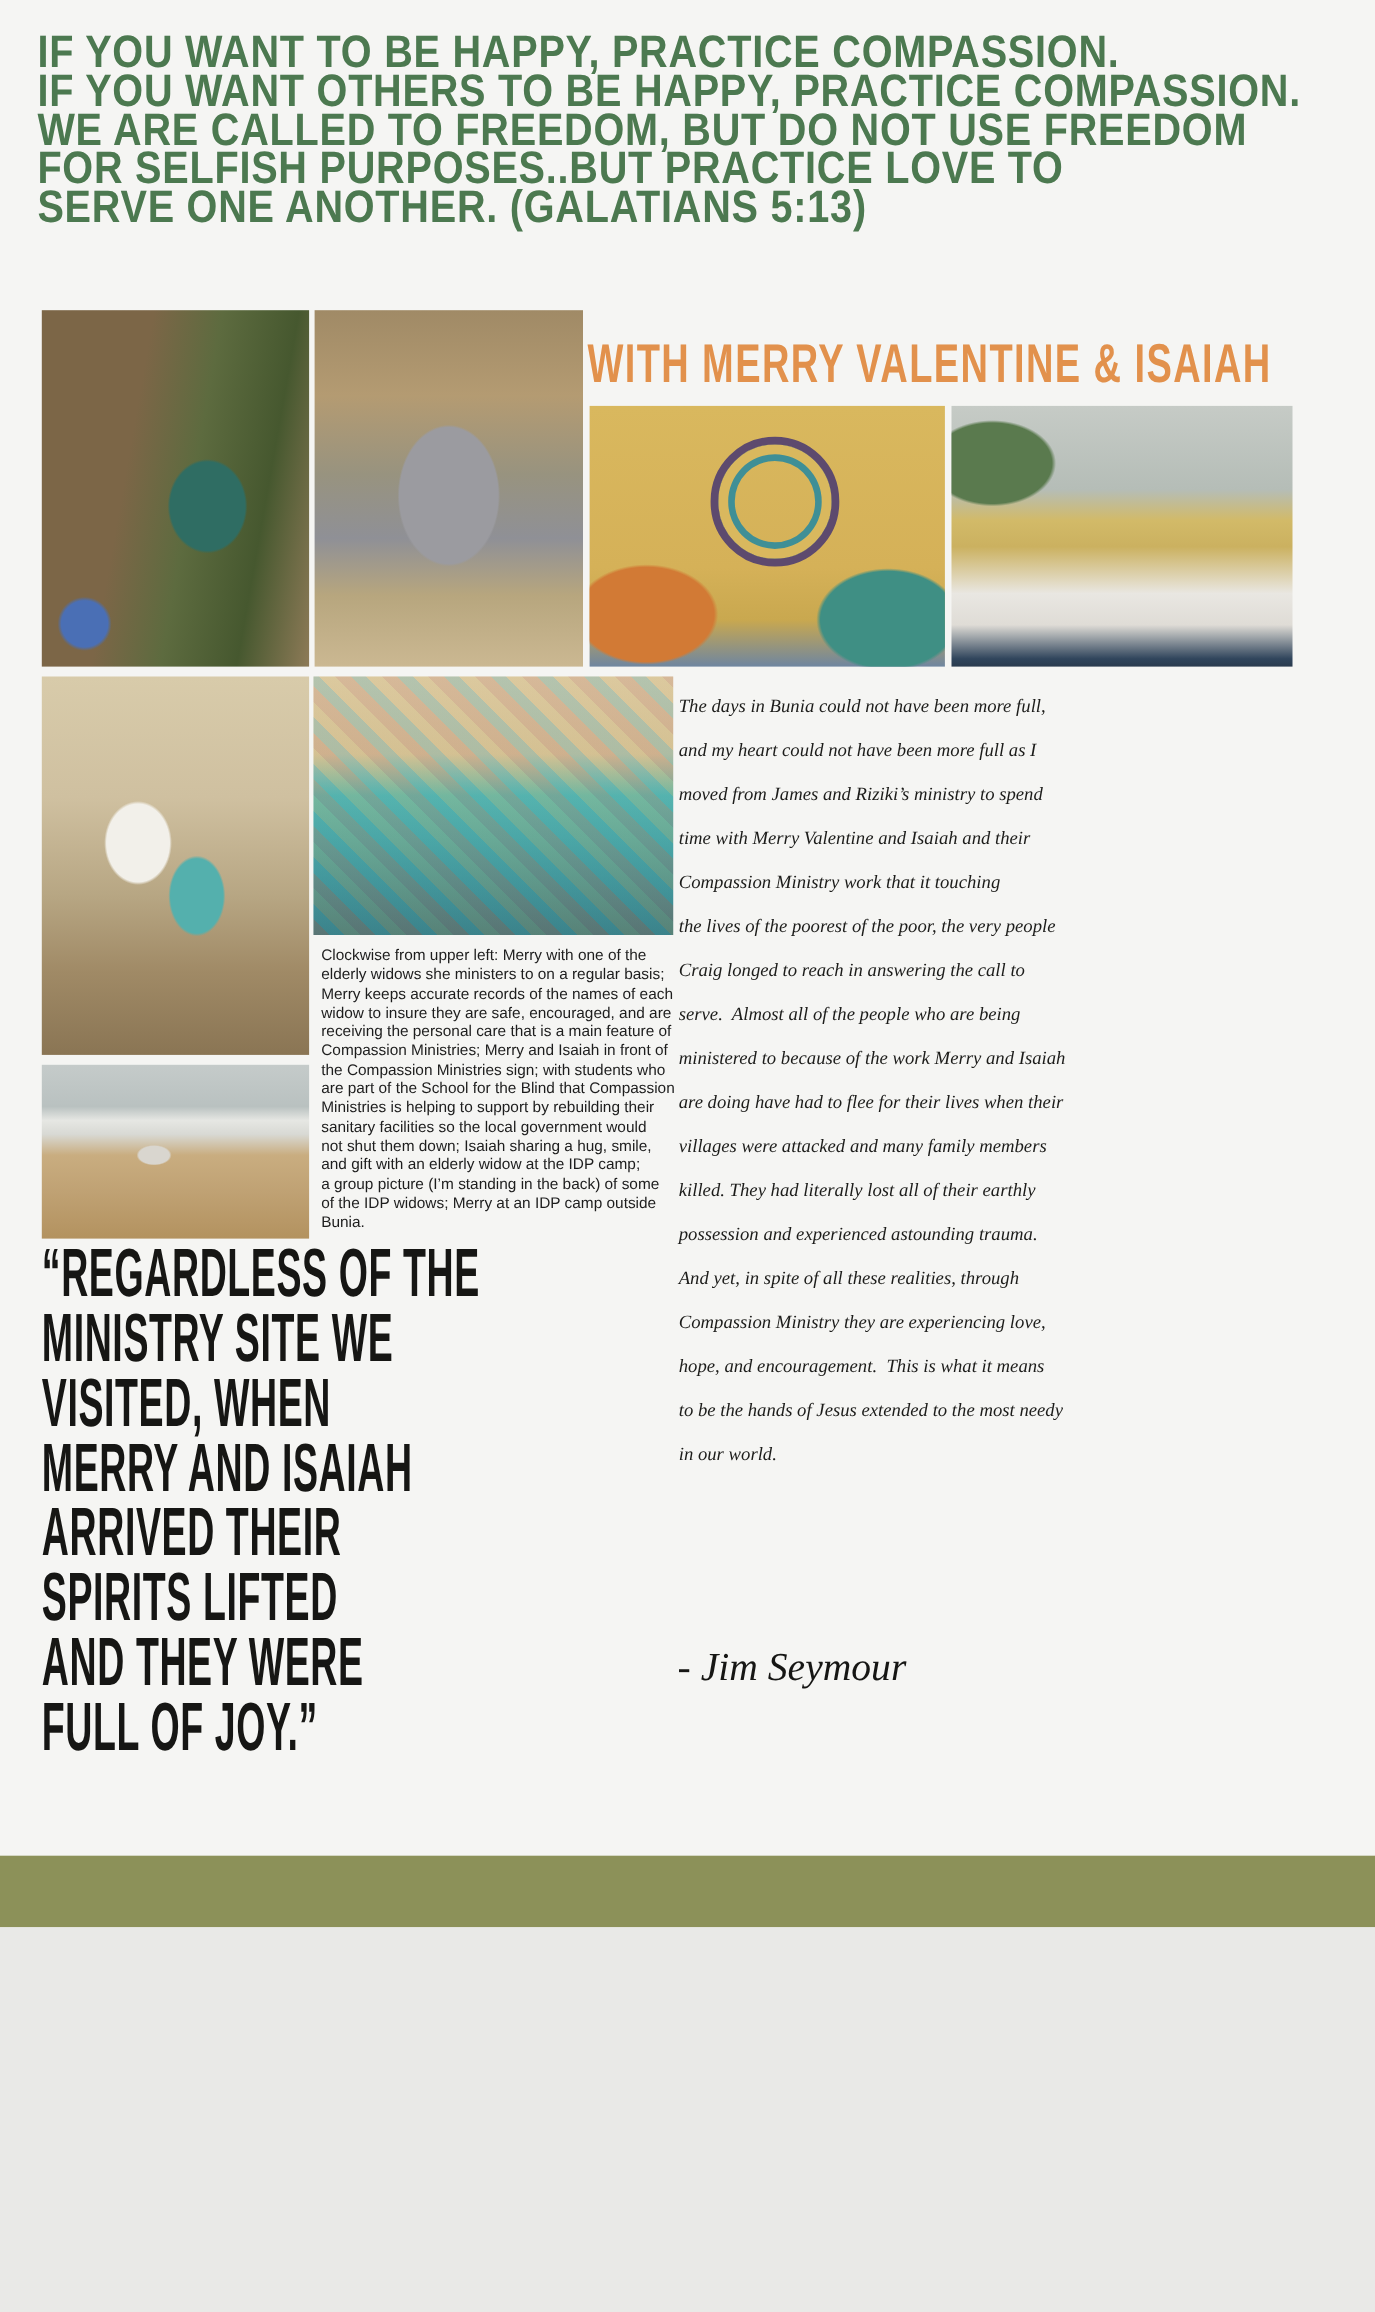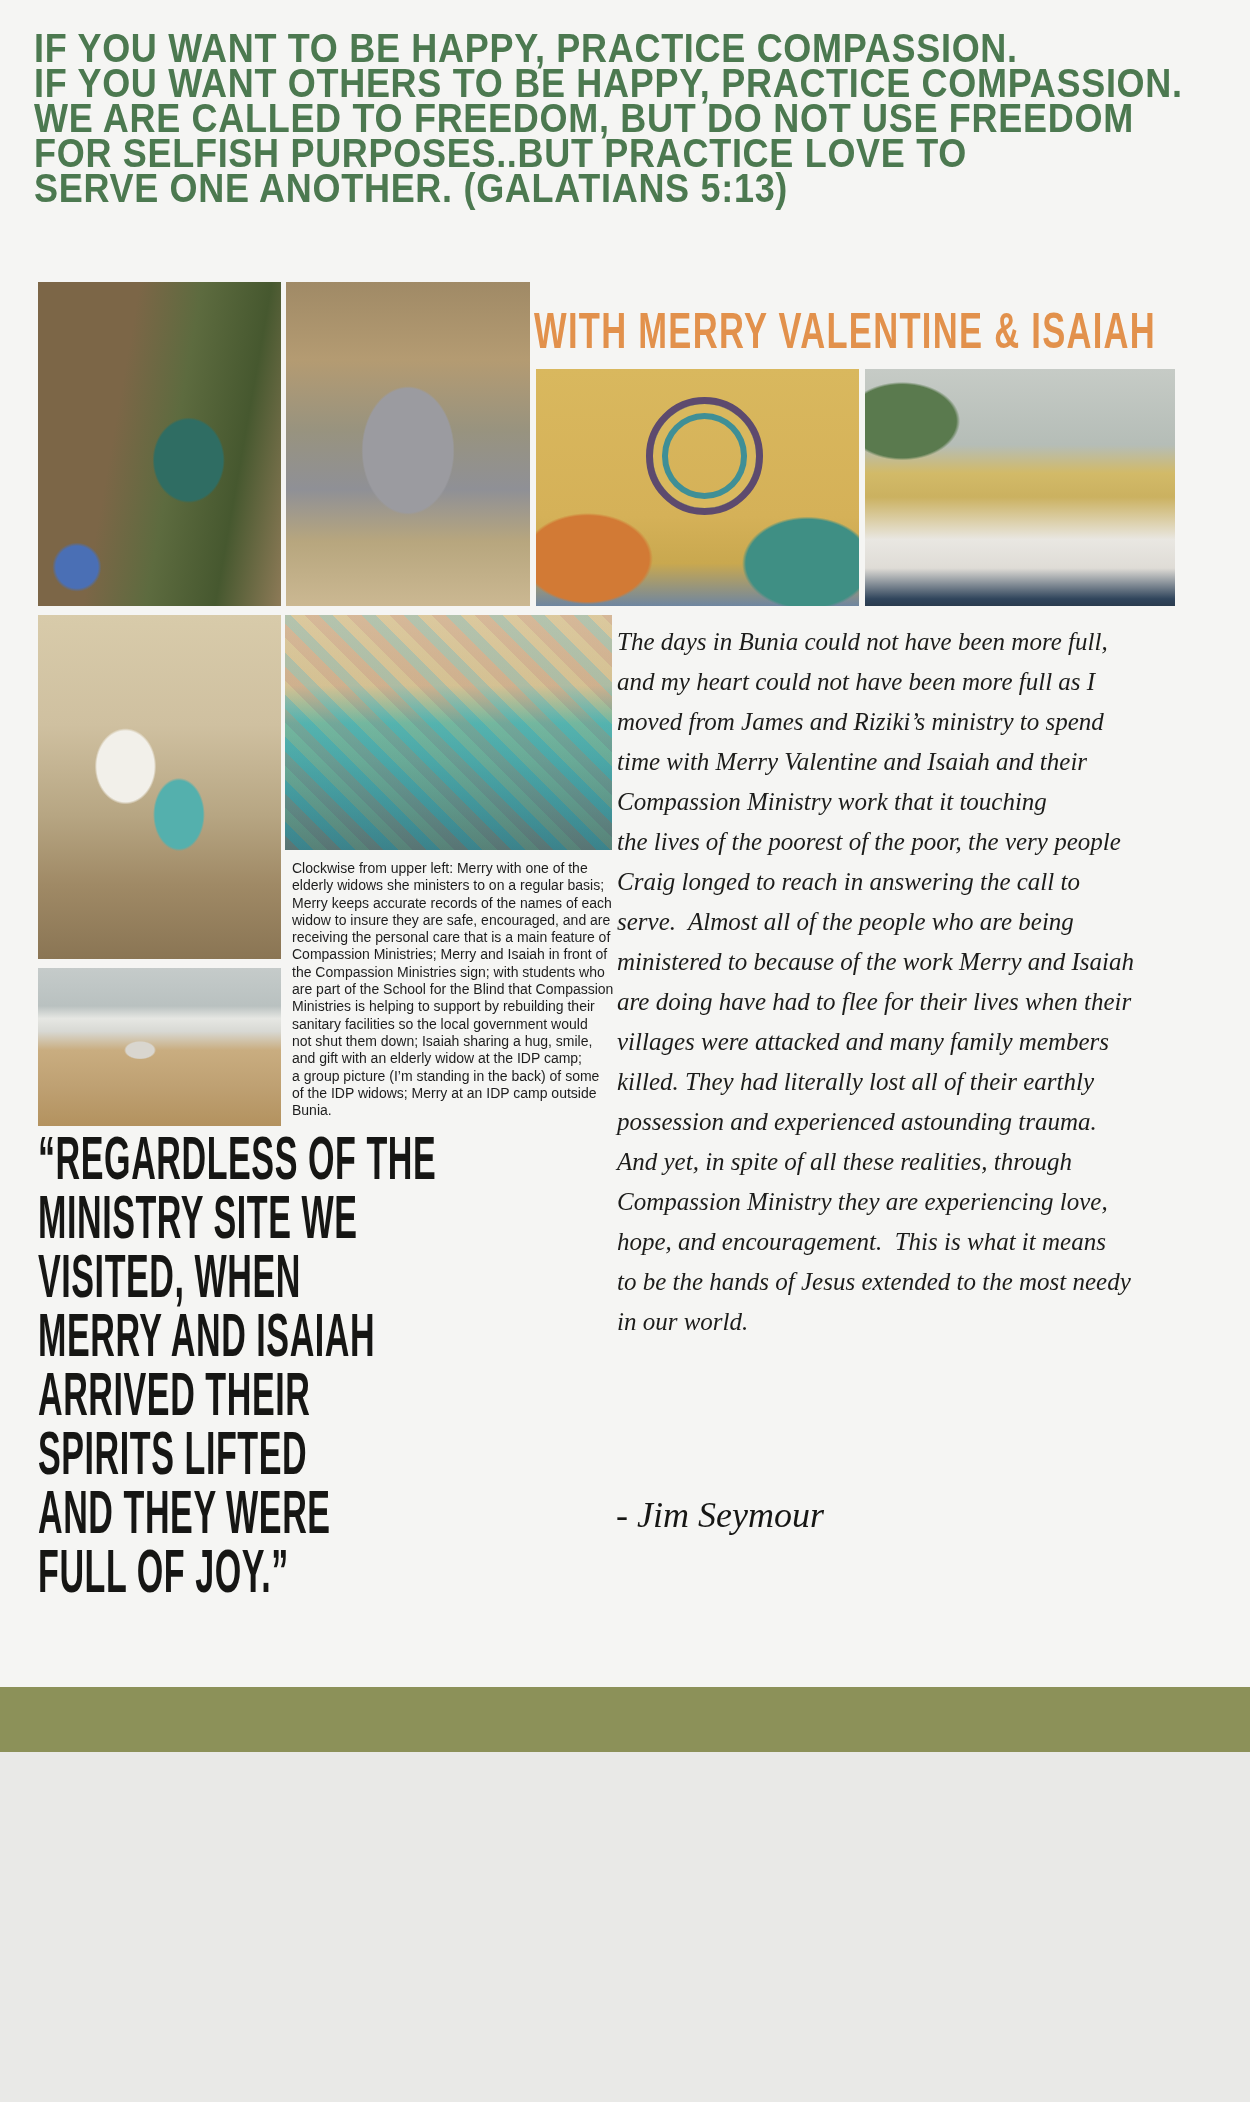--- a/index.html
+++ b/index.html
@@ -42,7 +42,7 @@
     left:617px;top:622px;width:545px;
     font-family:"Liberation Serif",serif;
     font-style:italic;
-    font-size:25px;line-height:40px;
+    font-size:17px;line-height:40px;
     color:#1c1c1a;
     white-space:pre;
   }

